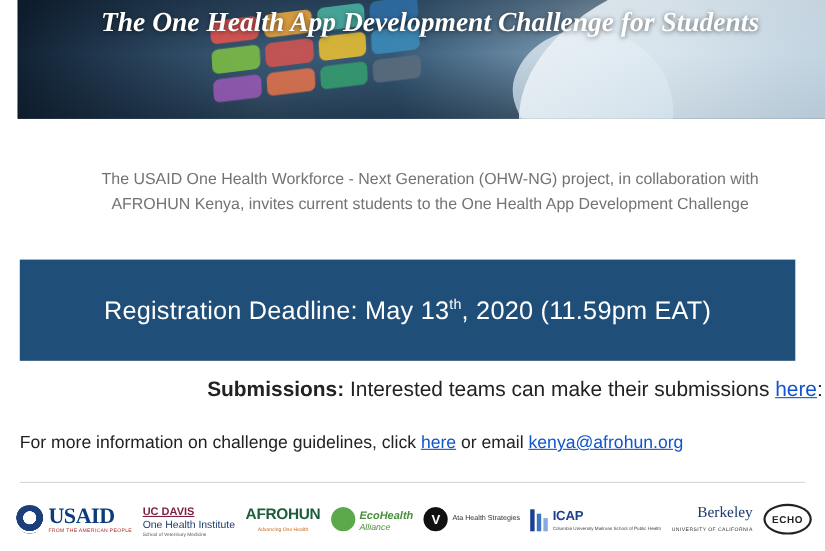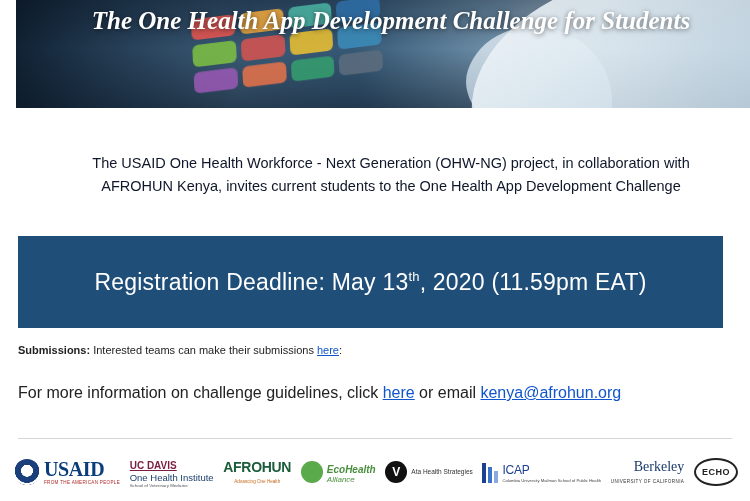--- a/index.html
+++ b/index.html
@@ -119,7 +119,7 @@
   
   .intro {
     margin: 44px 40px 0 40px;
-    color: #0f172a;
+    color: #737373;
     font-size: 14.5px;
     line-height: 23px;
     text-align: center;

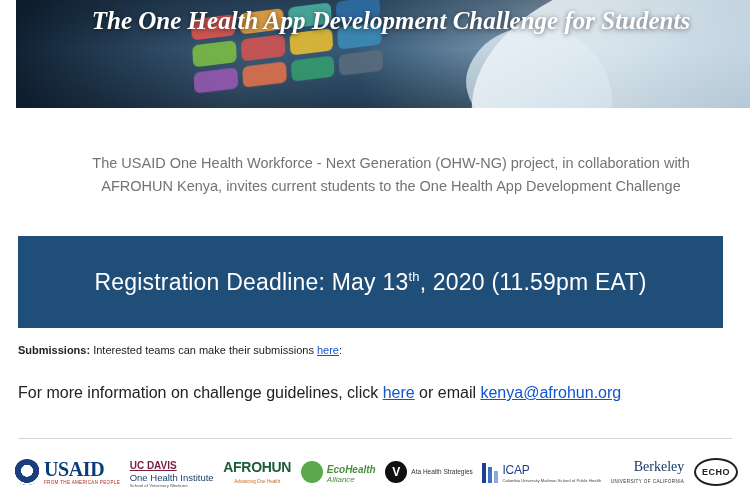--- a/index.html
+++ b/index.html
@@ -155,9 +155,10 @@
     right: 18px;
   }
   .line-submissions {
-    font-size: 11px;
+    font-size: 19px;
     color: #222222;
     margin-bottom: 28px;
+    text-align: right;
   }
   .line-submissions b {
     font-weight: 700;

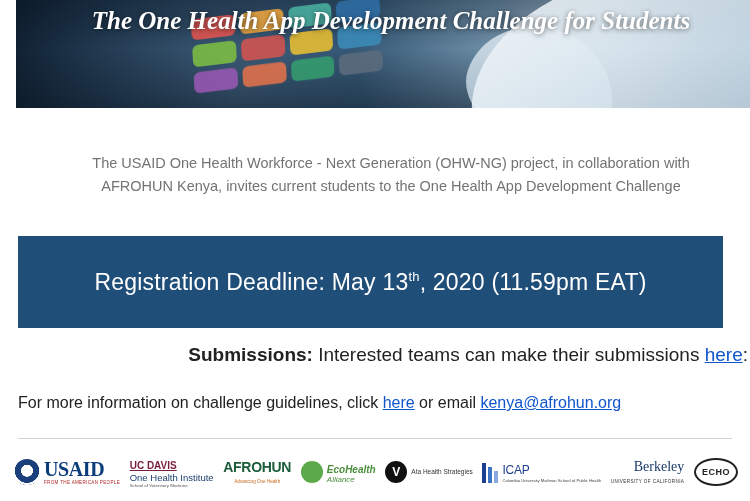--- a/index.html
+++ b/index.html
@@ -250,7 +250,7 @@
   }
   .ata-txt { font-size: 6.5px; color: #333; line-height: 1.1; }
   .icap-txt { line-height: 1.05; }
-  .icap-main { font-size: 12px; font-weight: 400; color: #1d3f8f; letter-spacing: -0.2px; }
+  .icap-main { font-size: 12px; font-weight: 700; color: #1d3f8f; letter-spacing: -0.2px; }
   .icap-sub { font-size: 4.2px; color: #444; display: block; margin-top: 1px; }
   .icap-bars {
     width: 16px; height: 22px;

